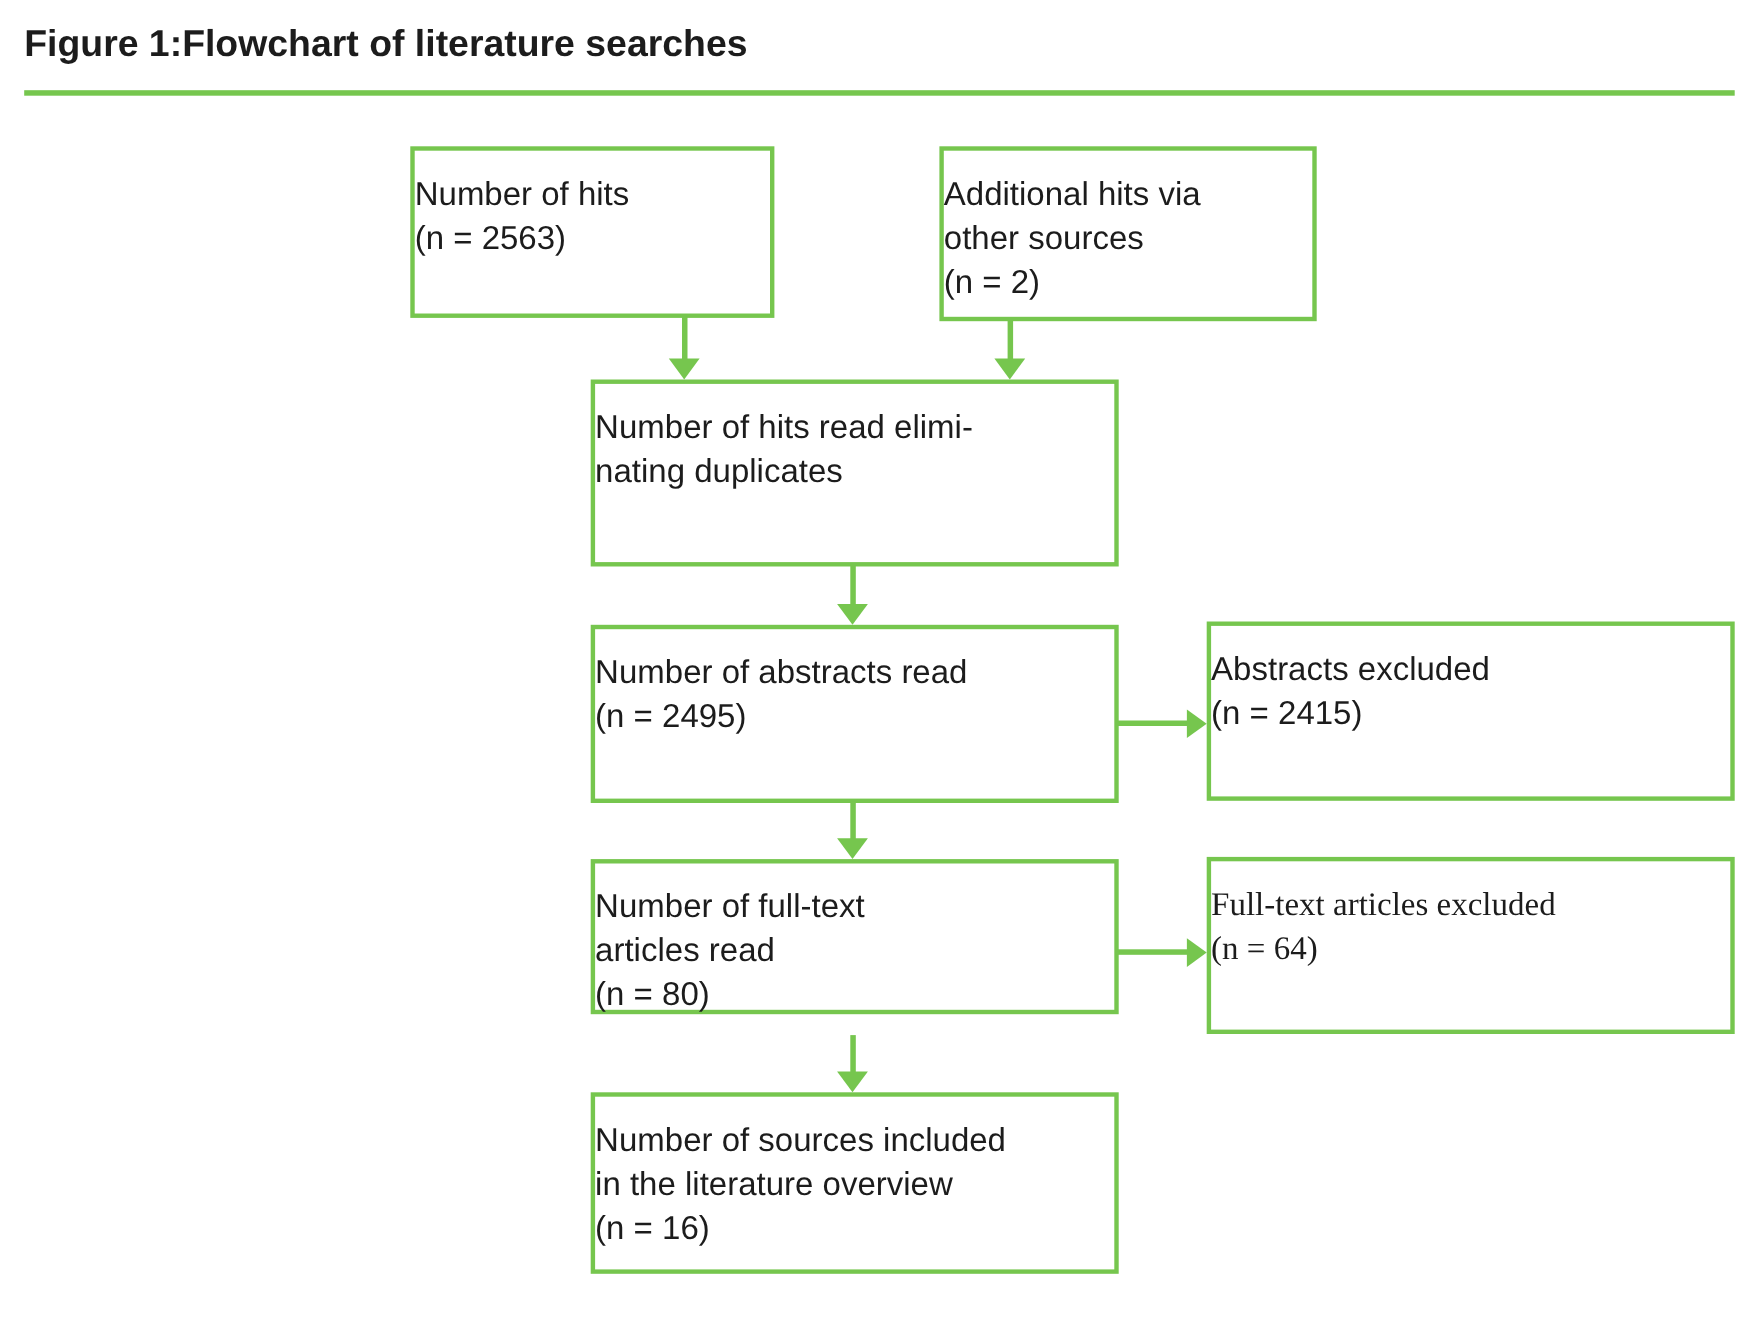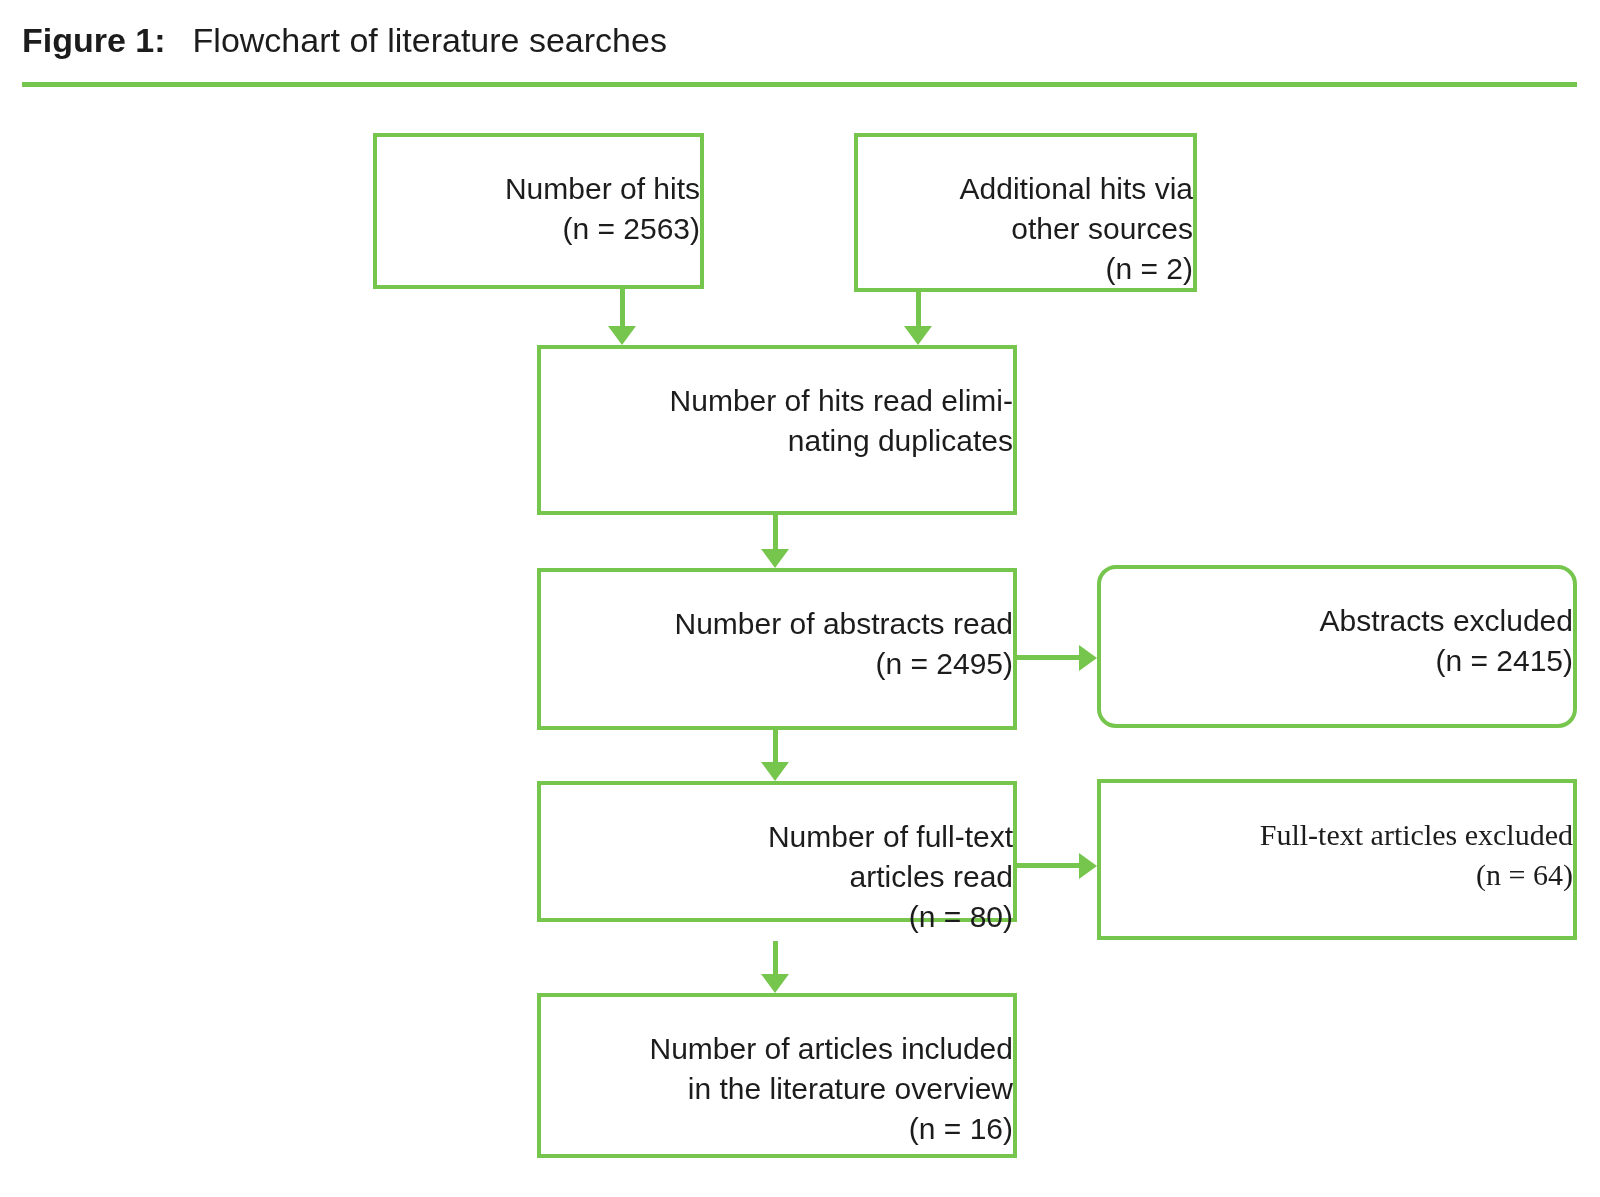--- a/index.html
+++ b/index.html
@@ -32,7 +32,7 @@
     white-space: nowrap;
   }
   .fig-title .b { font-weight: 700; }
-  .fig-title .t { font-weight: 400; margin-left: 27px; }
+  .fig-title .t { font-weight: 700; margin-left: 0; }
   .rule {
     position: absolute;
     left: 22px;

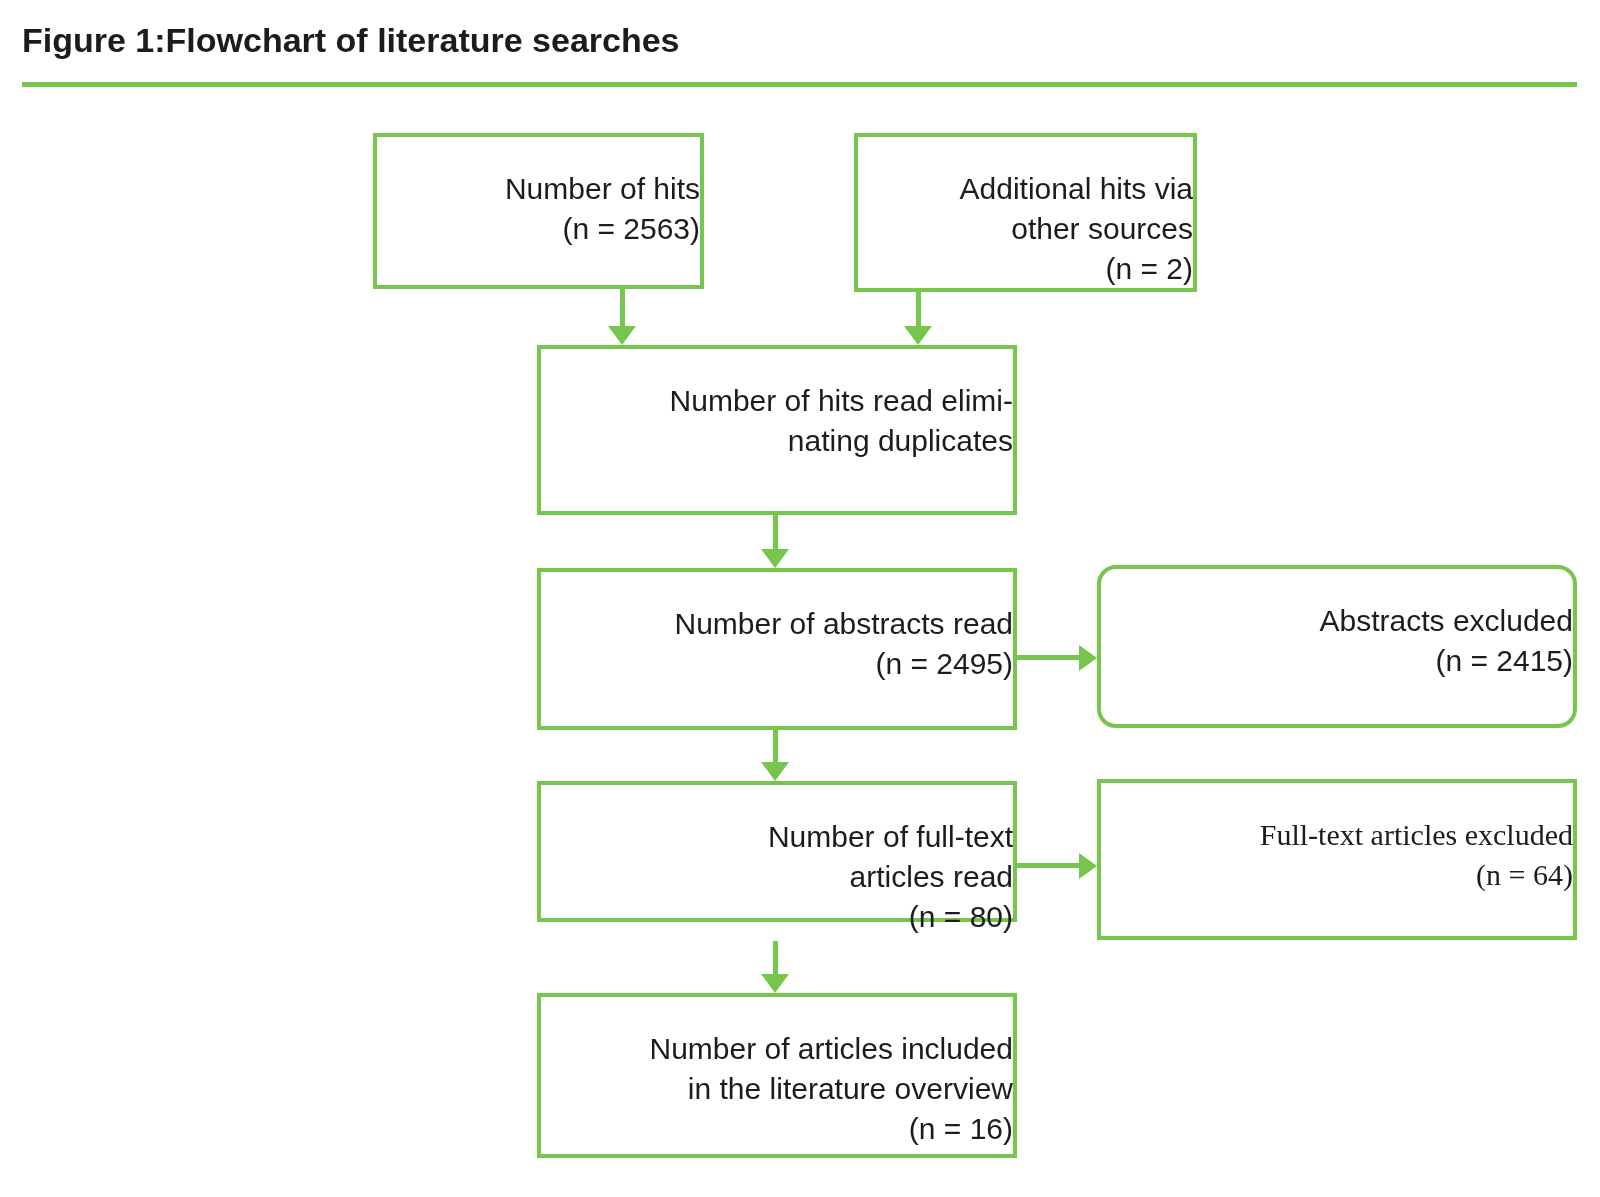--- a/index.html
+++ b/index.html
@@ -46,10 +46,10 @@
     box-sizing: border-box;
     border: 4px solid var(--green);
     background: var(--bg);
-    text-align: right;
+    text-align: left;
     font-size: 30px;
     line-height: 40px;
-    padding-top: 32px;
+    padding-top: 20px;
     color: var(--ink);
   }
   

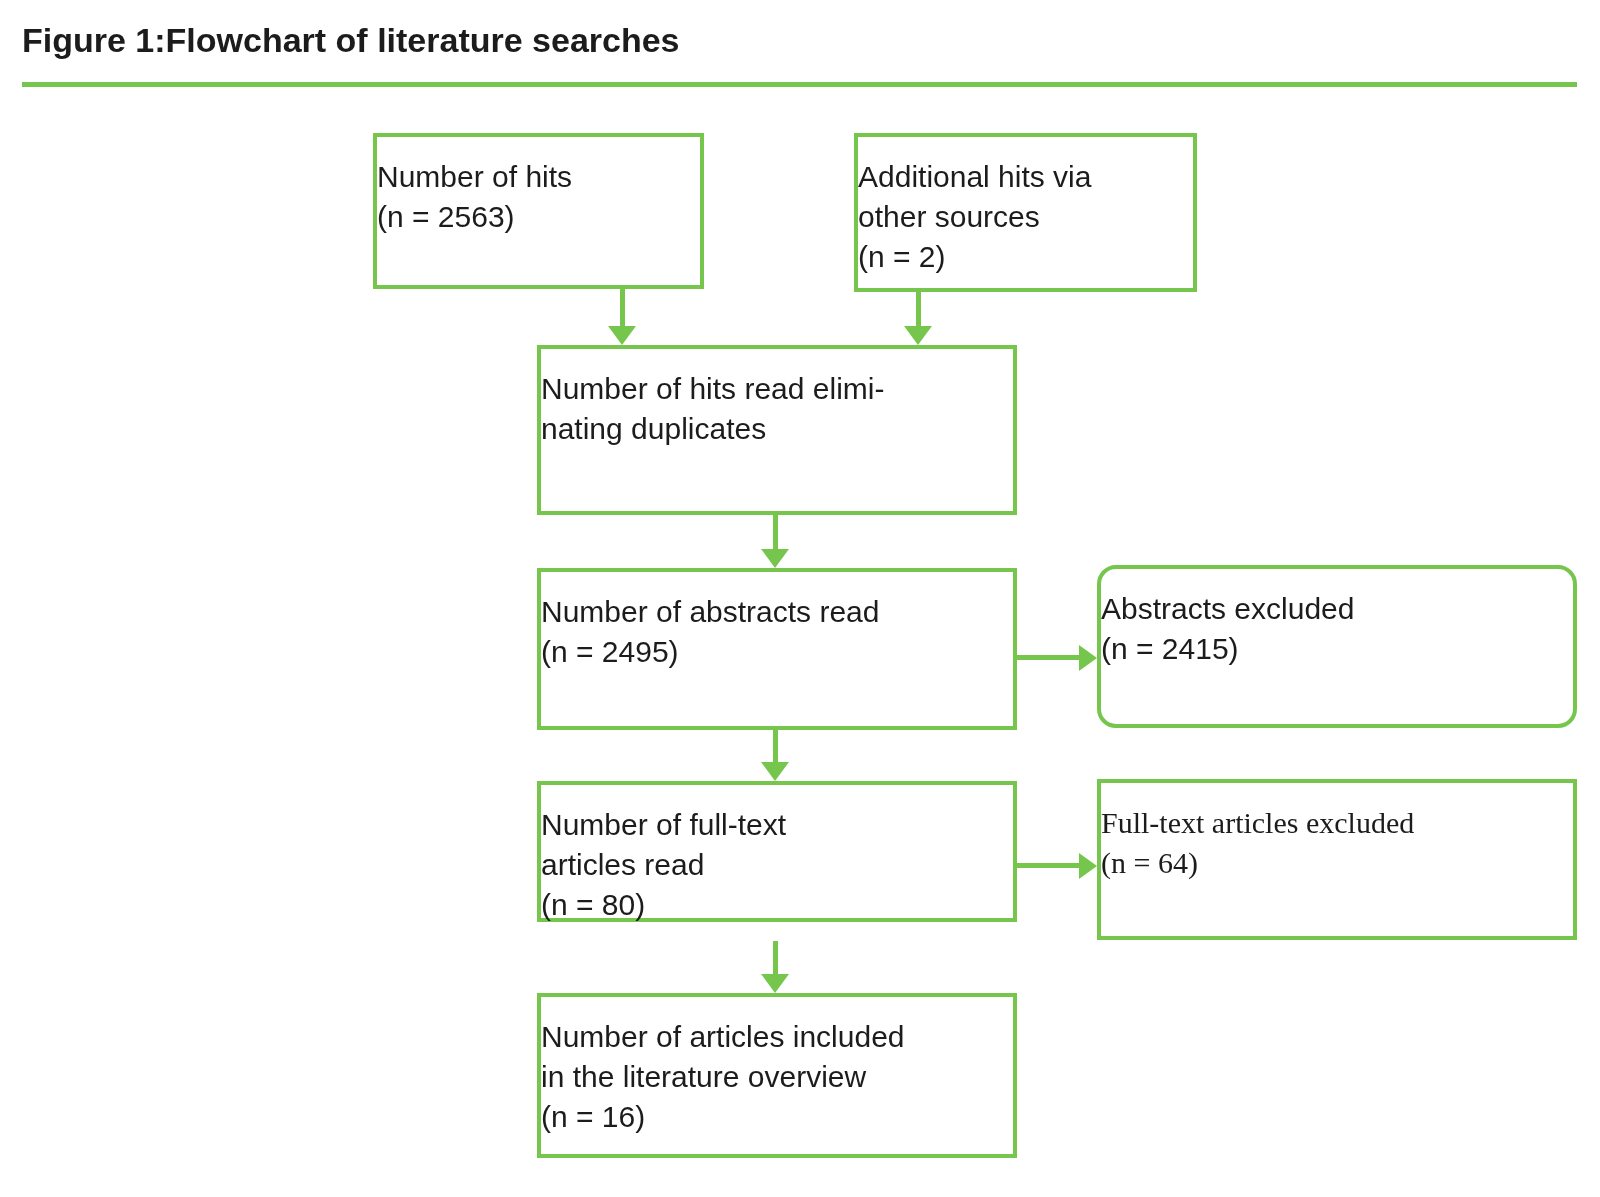--- a/index.html
+++ b/index.html
@@ -57,7 +57,7 @@
   #box-addl      { left: 854px;  top: 133px; width: 343px; height: 159px; }
   #box-dedup     { left: 537px;  top: 345px; width: 480px; height: 170px; }
   #box-absread   { left: 537px;  top: 568px; width: 480px; height: 162px; }
-  #box-absexcl   { left: 1097px; top: 565px; width: 480px; height: 163px; border-radius: 19px; }
+  #box-absexcl   { left: 1097px; top: 565px; width: 480px; height: 163px; }
   #box-ftread    { left: 537px;  top: 781px; width: 480px; height: 141px; }
   #box-ftexcl    { left: 1097px; top: 779px; width: 480px; height: 161px; font-family: Liberation Serif, serif; }
   #box-included  { left: 537px;  top: 993px; width: 480px; height: 165px; }

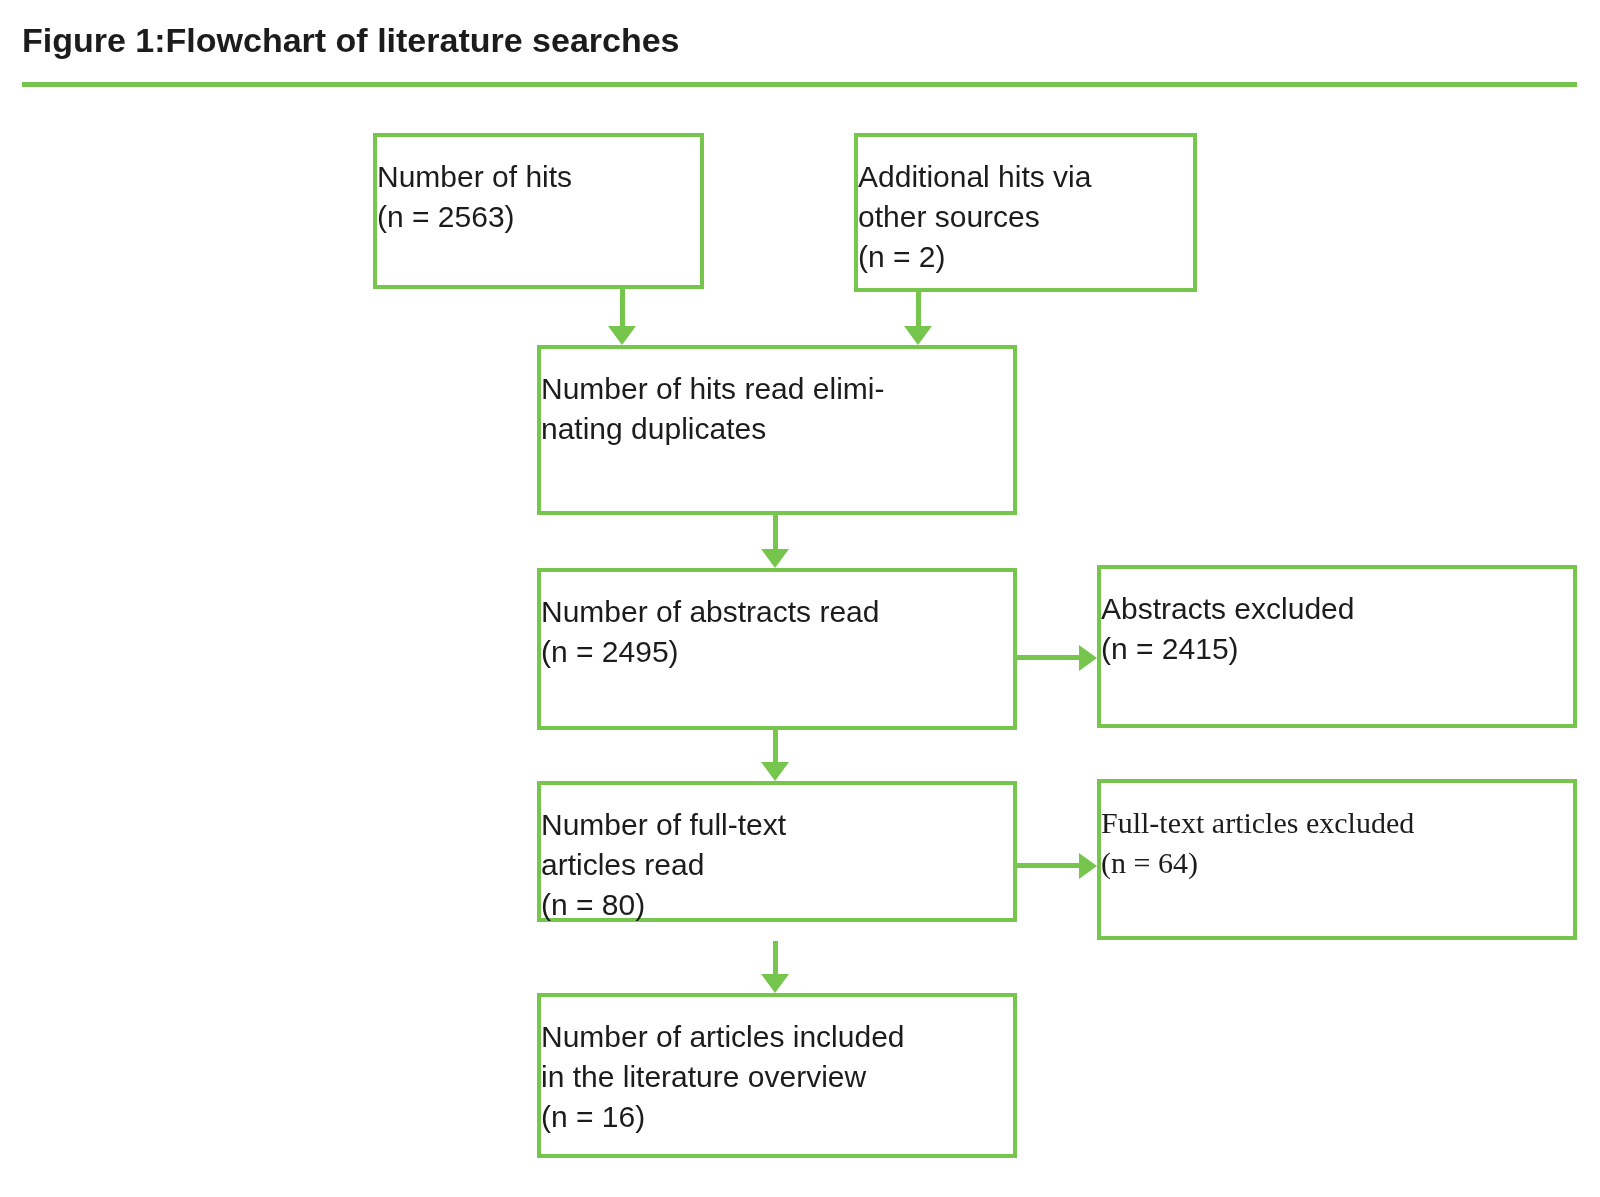--- a/index.html
+++ b/index.html
@@ -136,7 +136,7 @@
   </div>
 
   <div class="box" id="box-included">
-    <div>Number of articles included</div>
+    <div>Number of sources included</div>
     <div>in the literature overview</div>
     <div>(n = 16)</div>
   </div>

